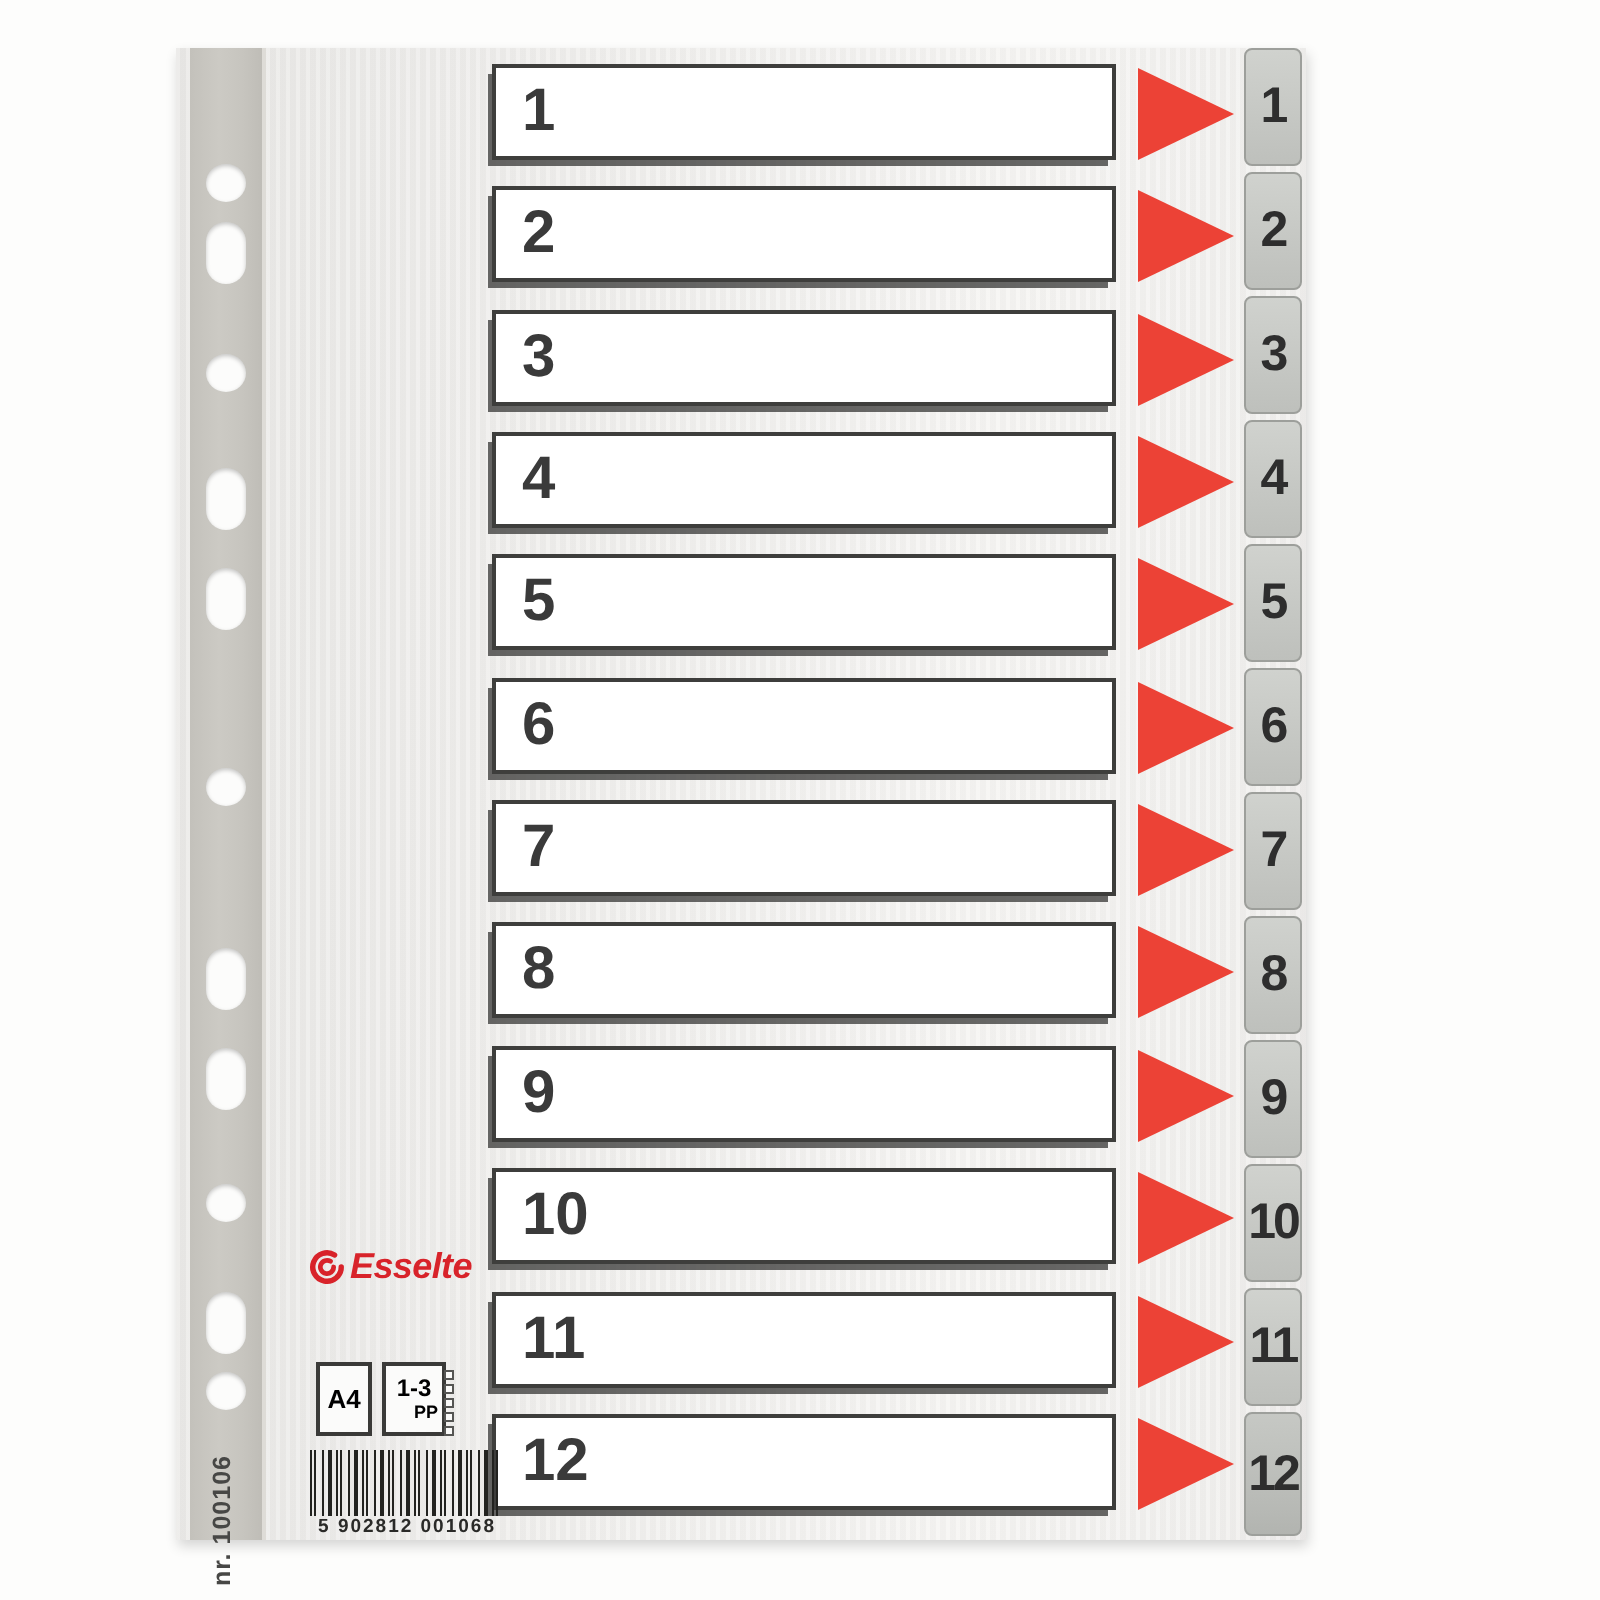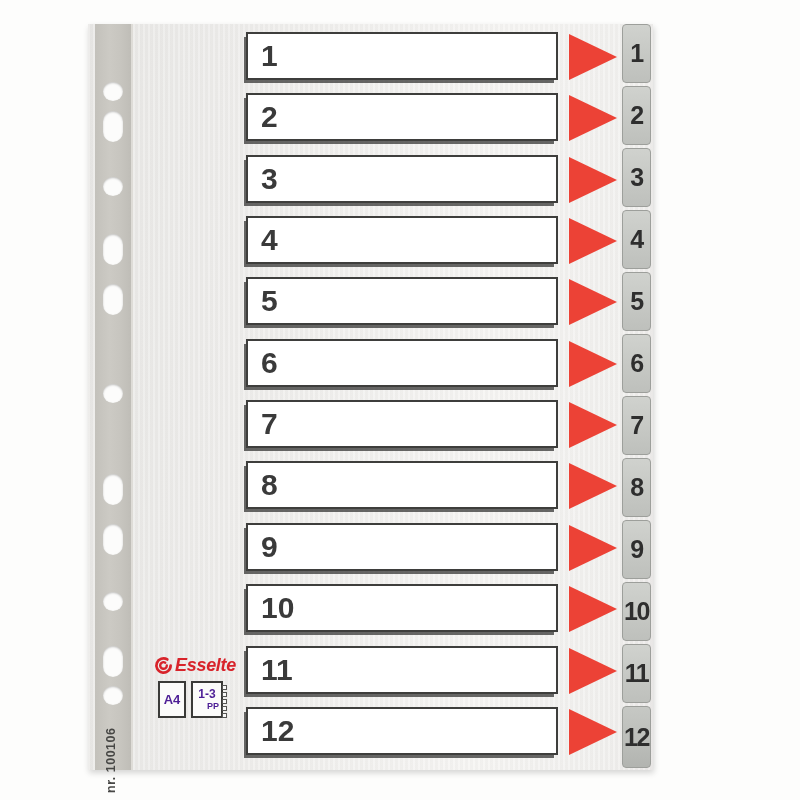--- a/index.html
+++ b/index.html
@@ -80,7 +80,7 @@
 
   
   .brand-logo{
-    position:absolute;left:66px;top:630px;height:22px;
+    position:absolute;left:66px;top:598px;height:22px;
     display:flex;align-items:center;gap:2px;
   }
   .brand-text{

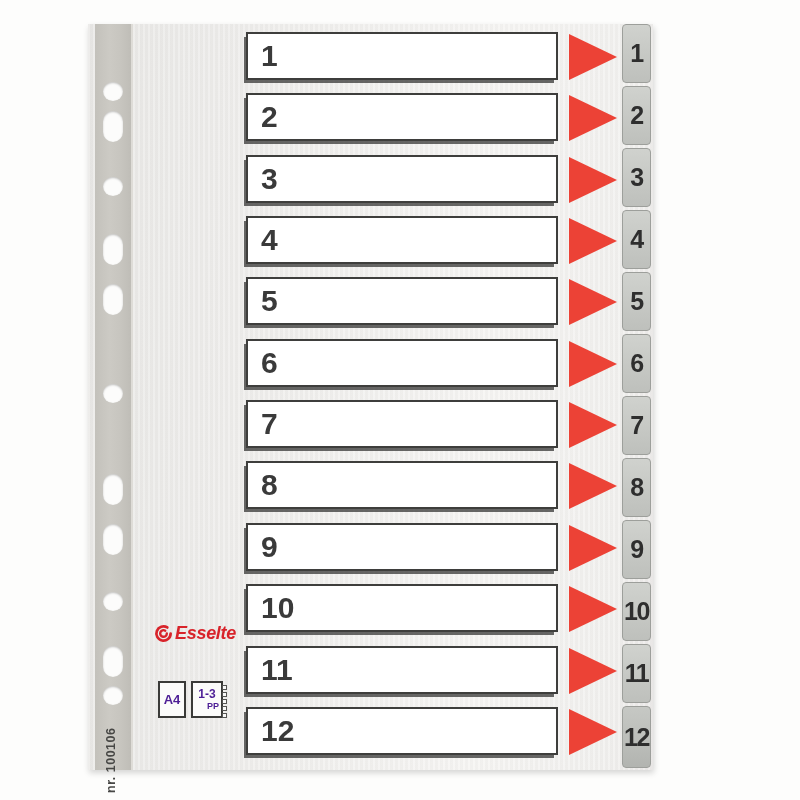--- a/index.html
+++ b/index.html
@@ -91,7 +91,7 @@
     position:absolute;box-sizing:border-box;
     background:#fbfbfa;border:2px solid #3a3a38;
     display:flex;flex-direction:column;align-items:center;justify-content:center;
-    color:#4c1d95;font-weight:bold;
+    color:#000000;font-weight:bold;
   }
   .format-box{left:70px;top:657px;width:28px;height:37px;font-size:13px;}
   .pp-box{left:103px;top:657px;width:32px;height:37px;}

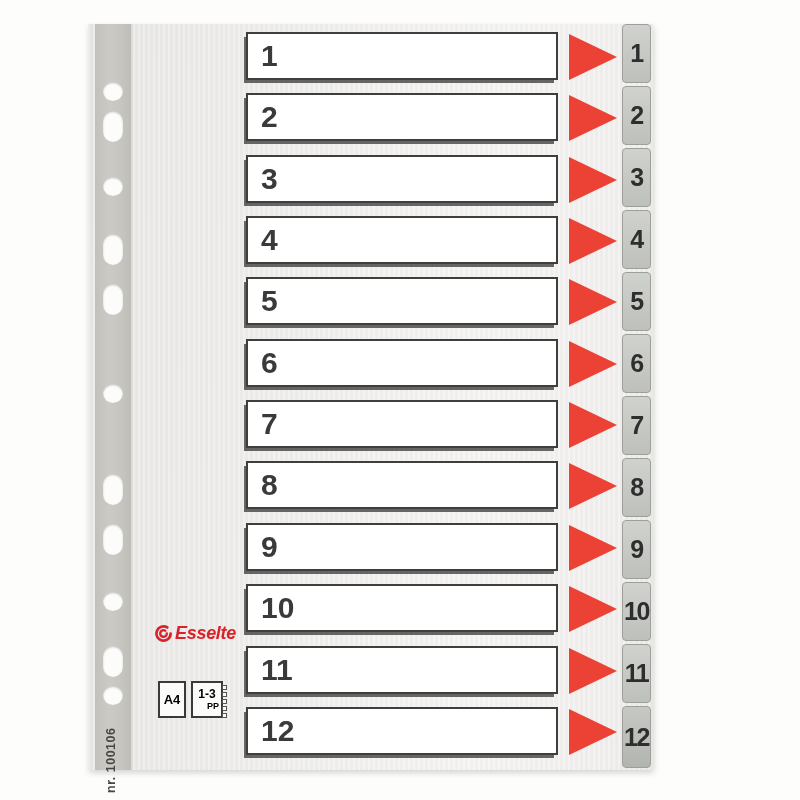--- a/index.html
+++ b/index.html
@@ -268,6 +268,10 @@
       <div class="pp-notch" style="top:30px"></div>
     </div>
 
+    <div class="barcode">
+      <div class="barcode-bars"></div>
+      <div class="barcode-digits">5 902812 001068</div>
+    </div>
 
   </div>
 </div>

